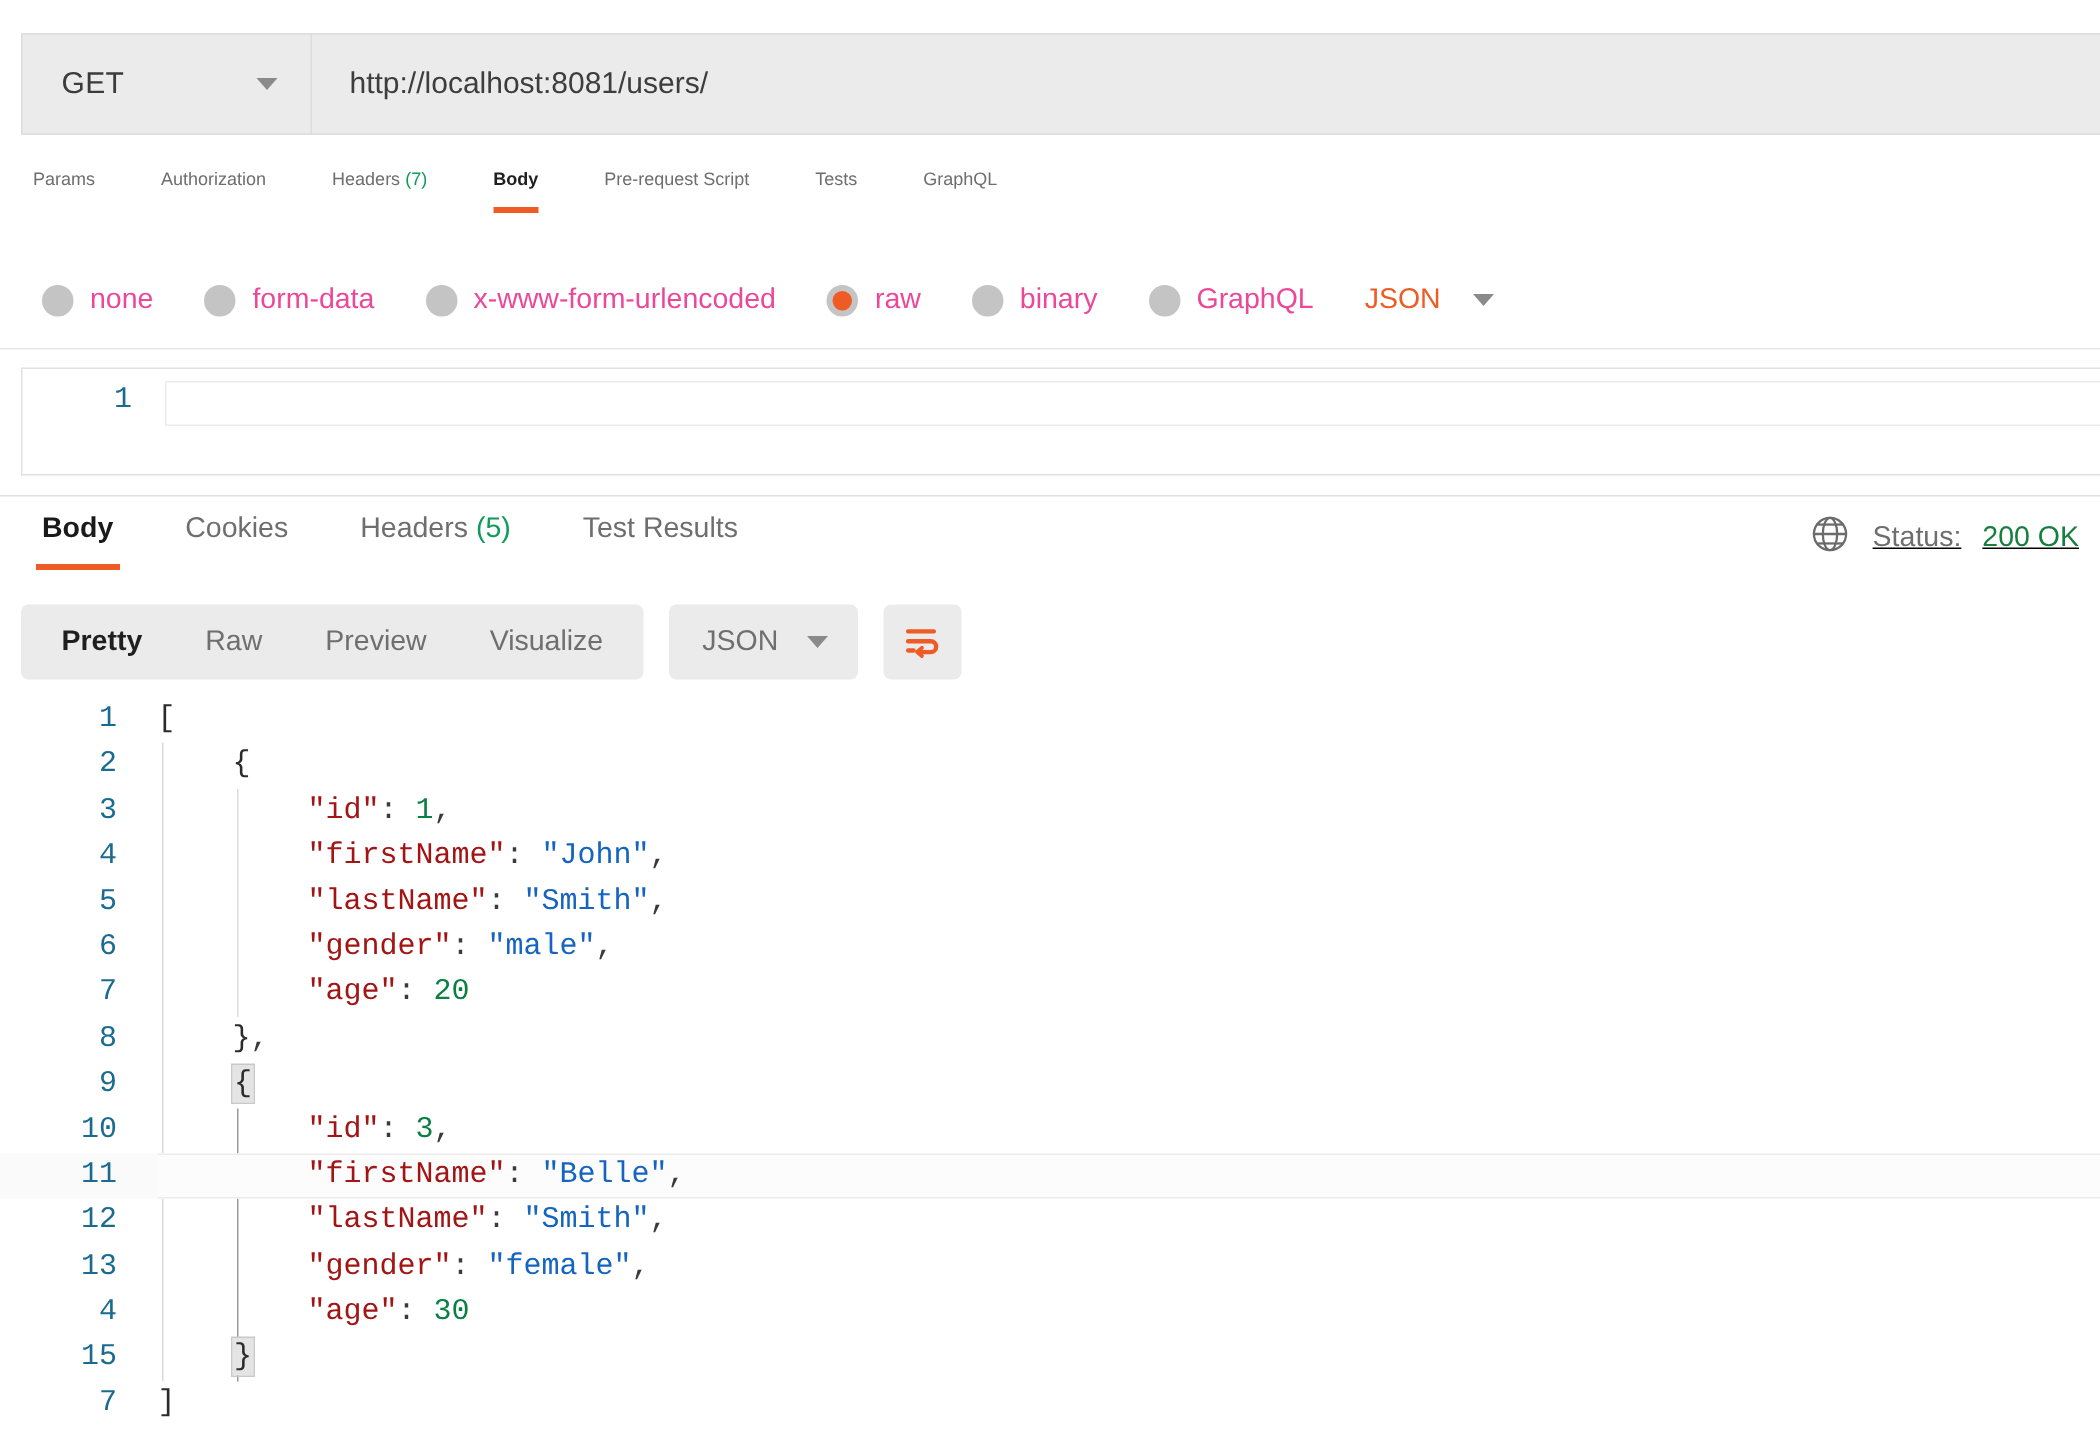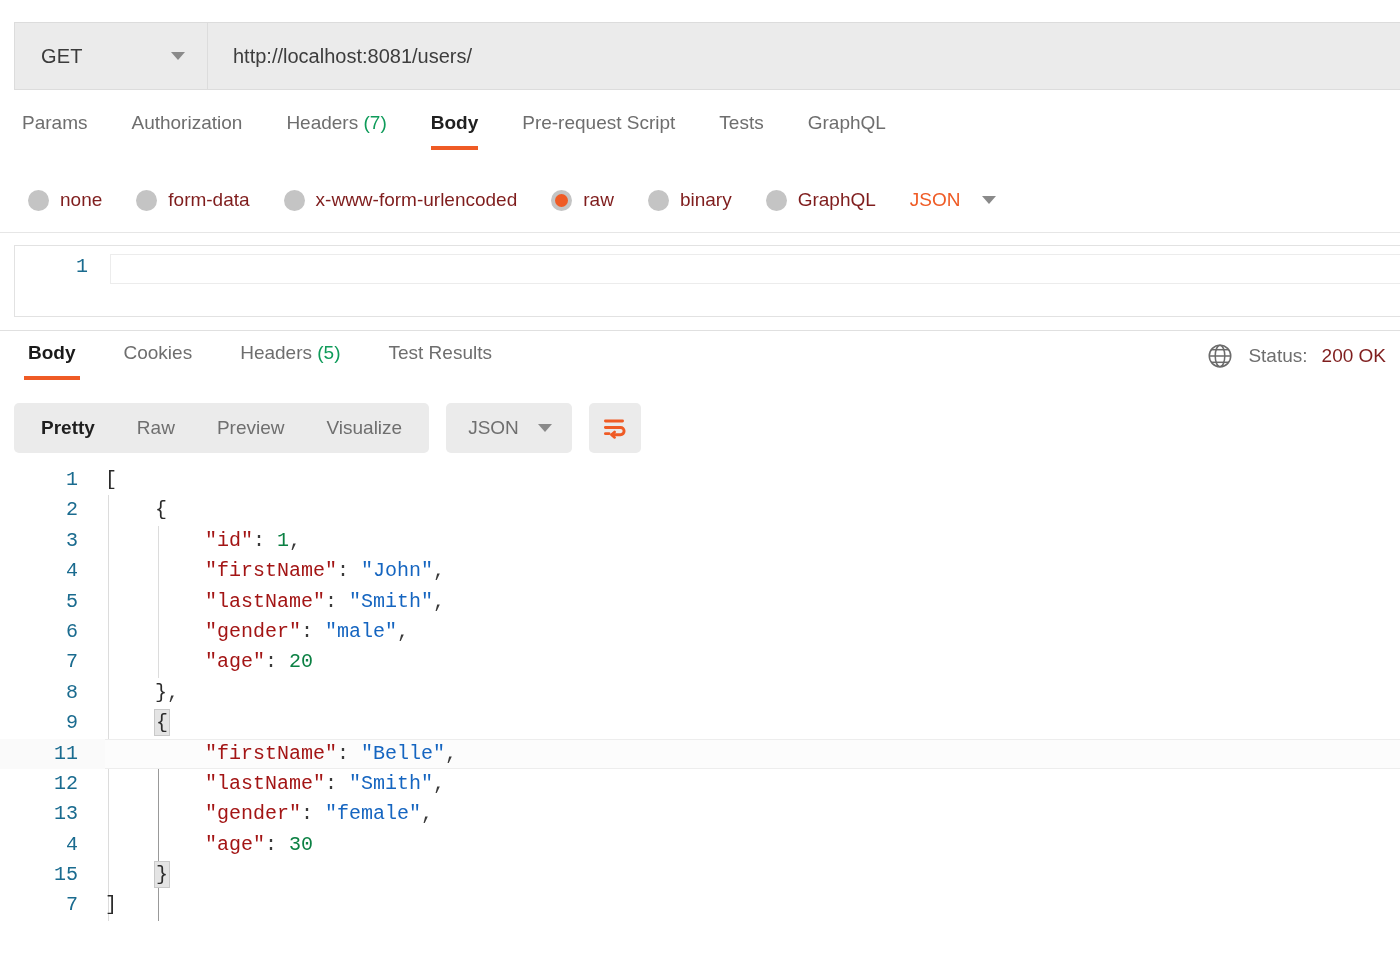--- a/index.html
+++ b/index.html
@@ -44,7 +44,7 @@
     display: flex; align-items: flex-start; padding-left: 22px;
   }
   .req-tab {
-    position: relative; font-size: 19px; color: #6e6e6e;
+    position: relative; font-size: 12px; color: #6e6e6e;
     padding: 2px 0 16px 0; margin-right: 44px; cursor: pointer; white-space: nowrap;
   }
   .req-tab.active { color: #202020; font-weight: bold; }

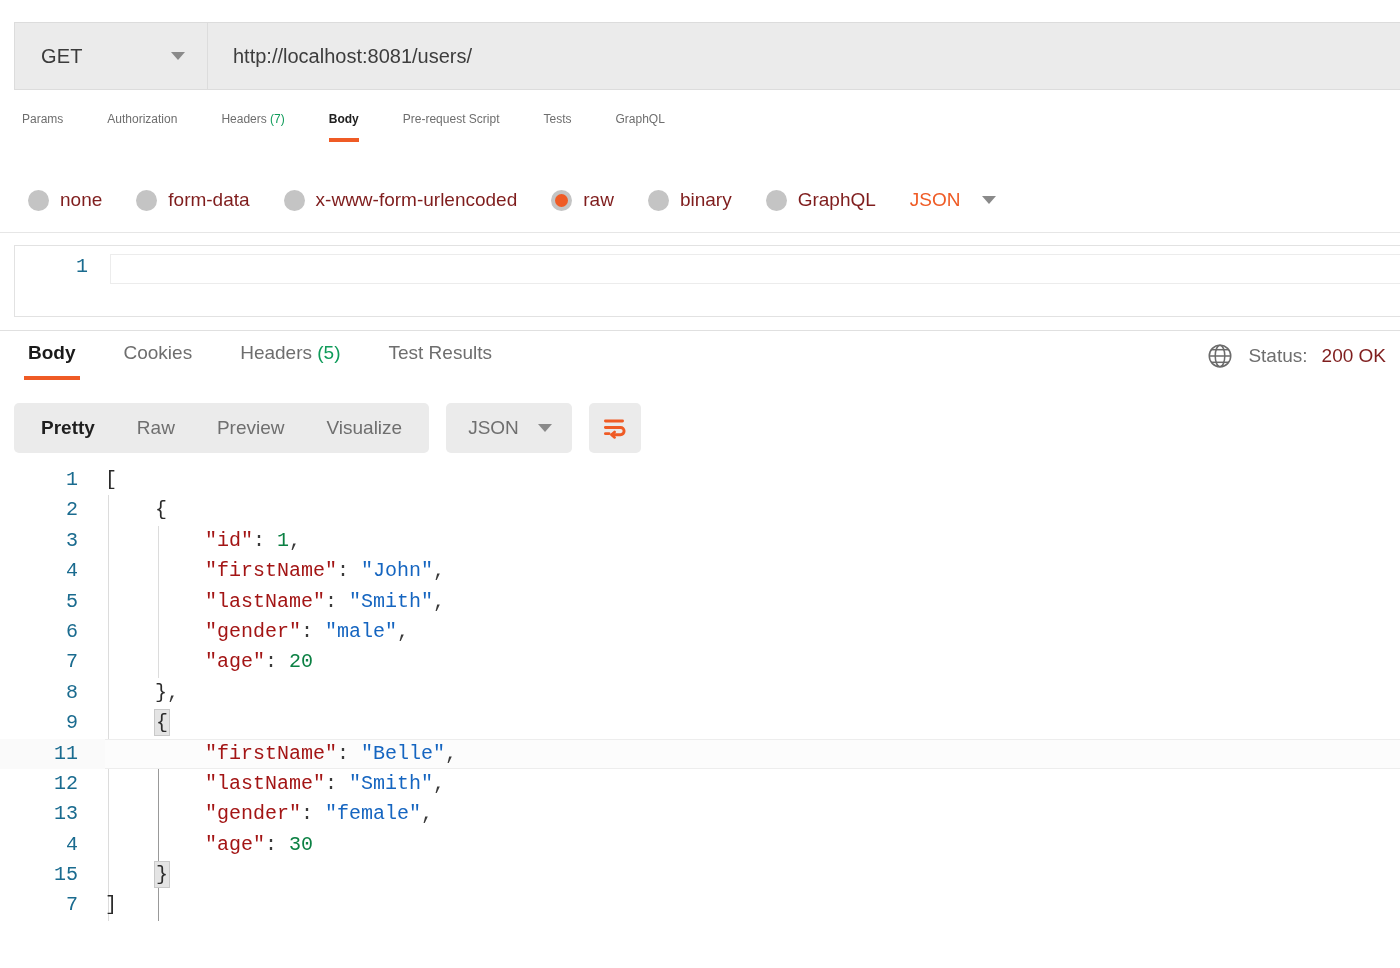--- a/index.html
+++ b/index.html
@@ -69,7 +69,7 @@
   .radio-dot.checked::after {
     content: ""; width: 13px; height: 13px; border-radius: 50%; background: #ef5b25;
   }
-  .radio-label { font-size: 19px; color: #7f1d1d; }
+  .radio-label { font-size: 19px; color: #ec4899; }
   .json-pill { display: flex; align-items: center; cursor: pointer; }
   .json-pill .txt { font-size: 19px; color: #ef5b25; margin-right: 22px; }
 

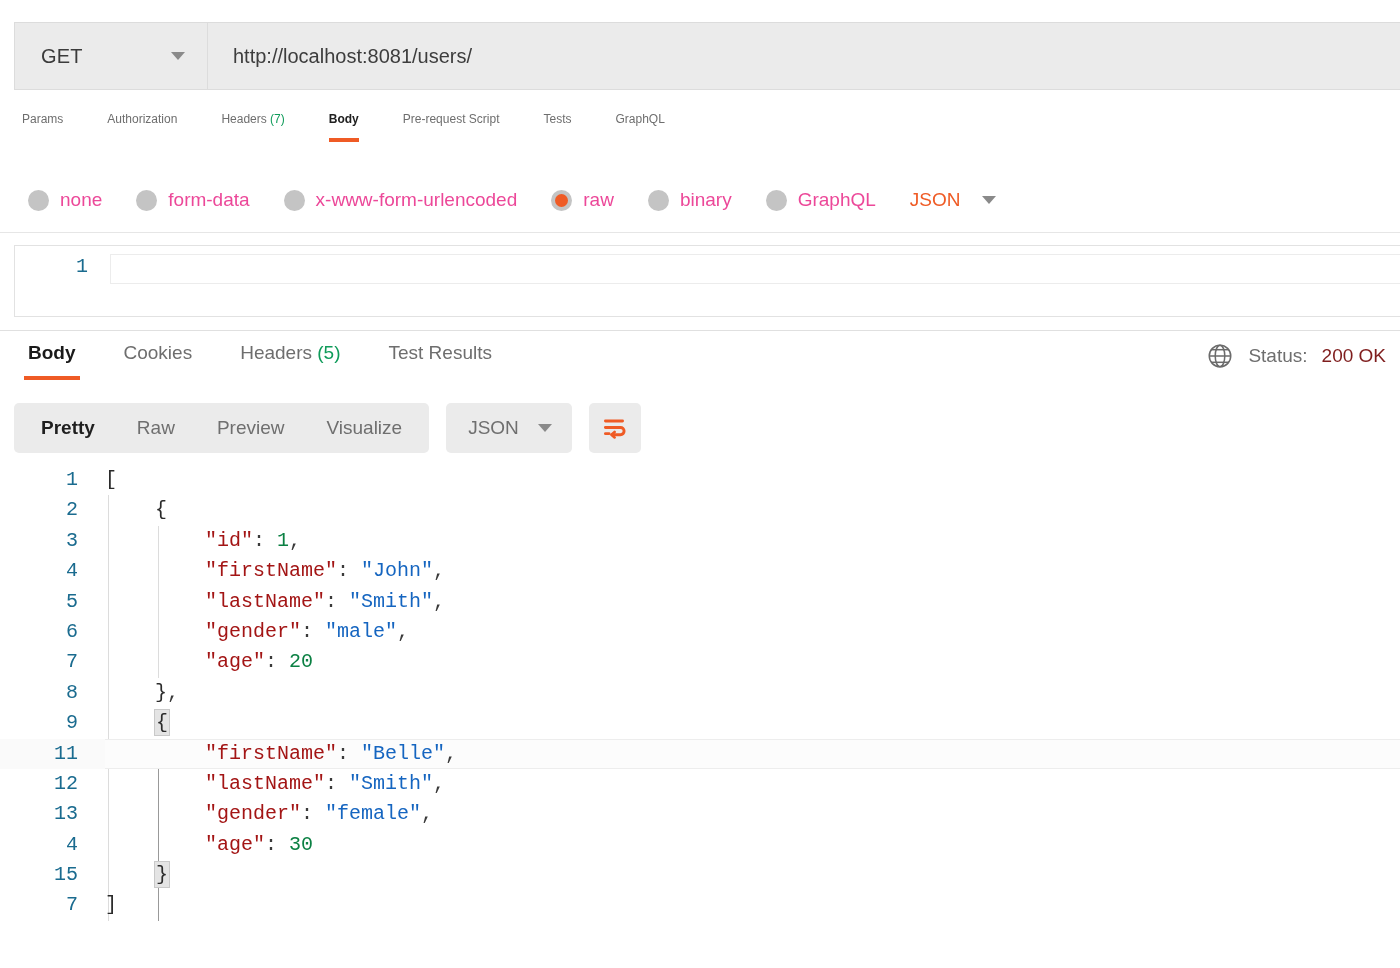--- a/index.html
+++ b/index.html
@@ -106,7 +106,7 @@
   }
   .status-wrap {
     position: absolute; right: 14px; top: 342px;
-    display: flex; align-items: center; gap: 14px;
+    display: flex; align-items: flex-end; gap: 14px; text-decoration: underline;
   }
   .globe { width: 28px; height: 28px; }
   .status-label { font-size: 19px; color: #6e6e6e; }

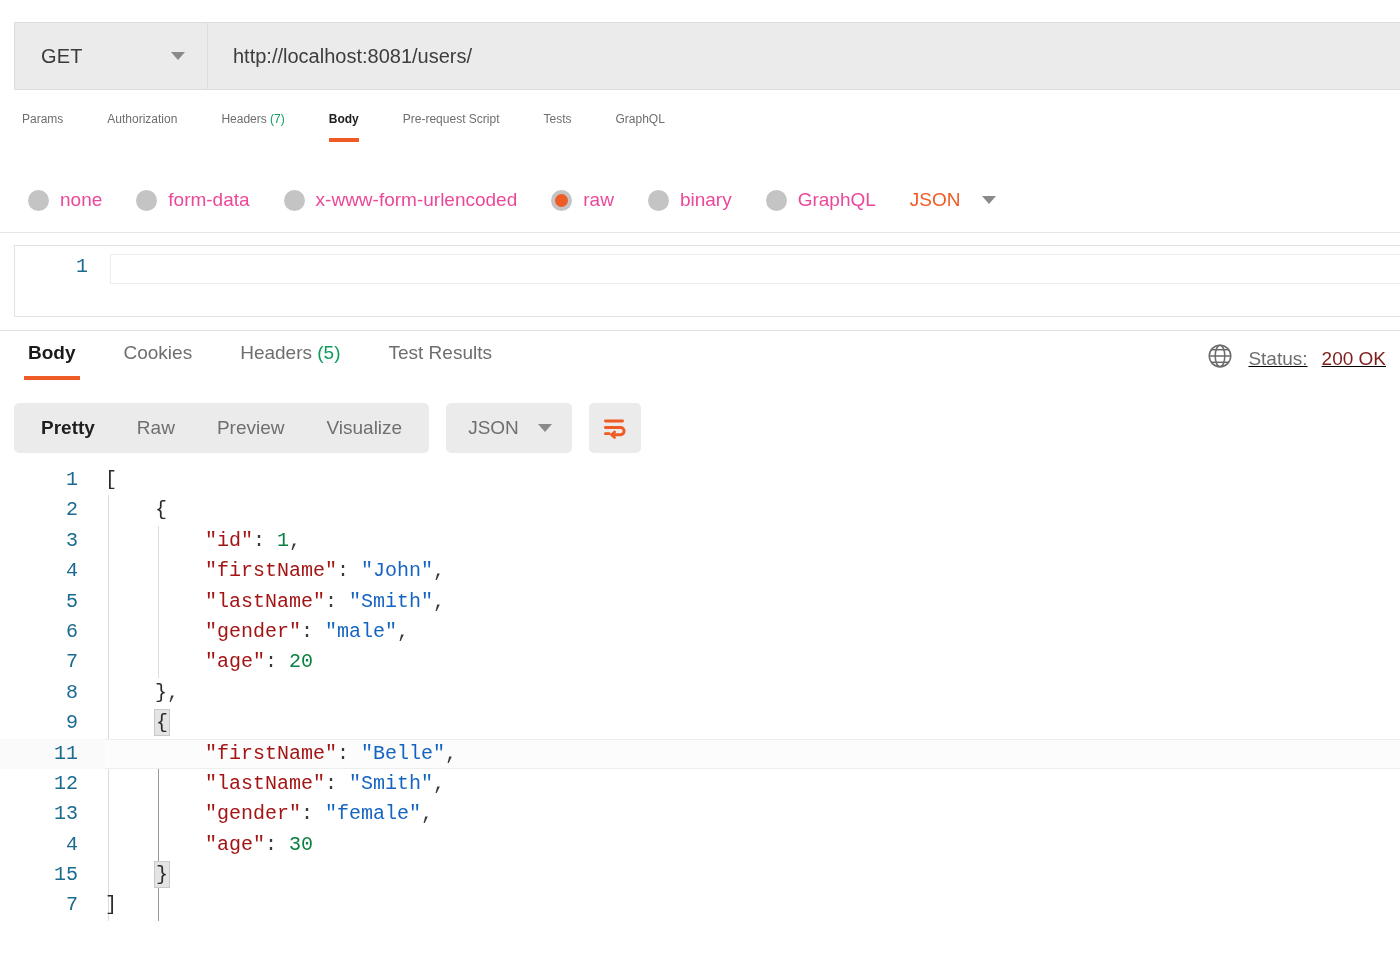--- a/index.html
+++ b/index.html
@@ -110,7 +110,7 @@
   }
   .globe { width: 28px; height: 28px; }
   .status-label { font-size: 19px; color: #6e6e6e; }
-  .status-value { font-size: 19px; color: #7f1d1d; }
+  .status-value { font-size: 19px; color: #15803d; }
 
   
   .resp-toolbar {

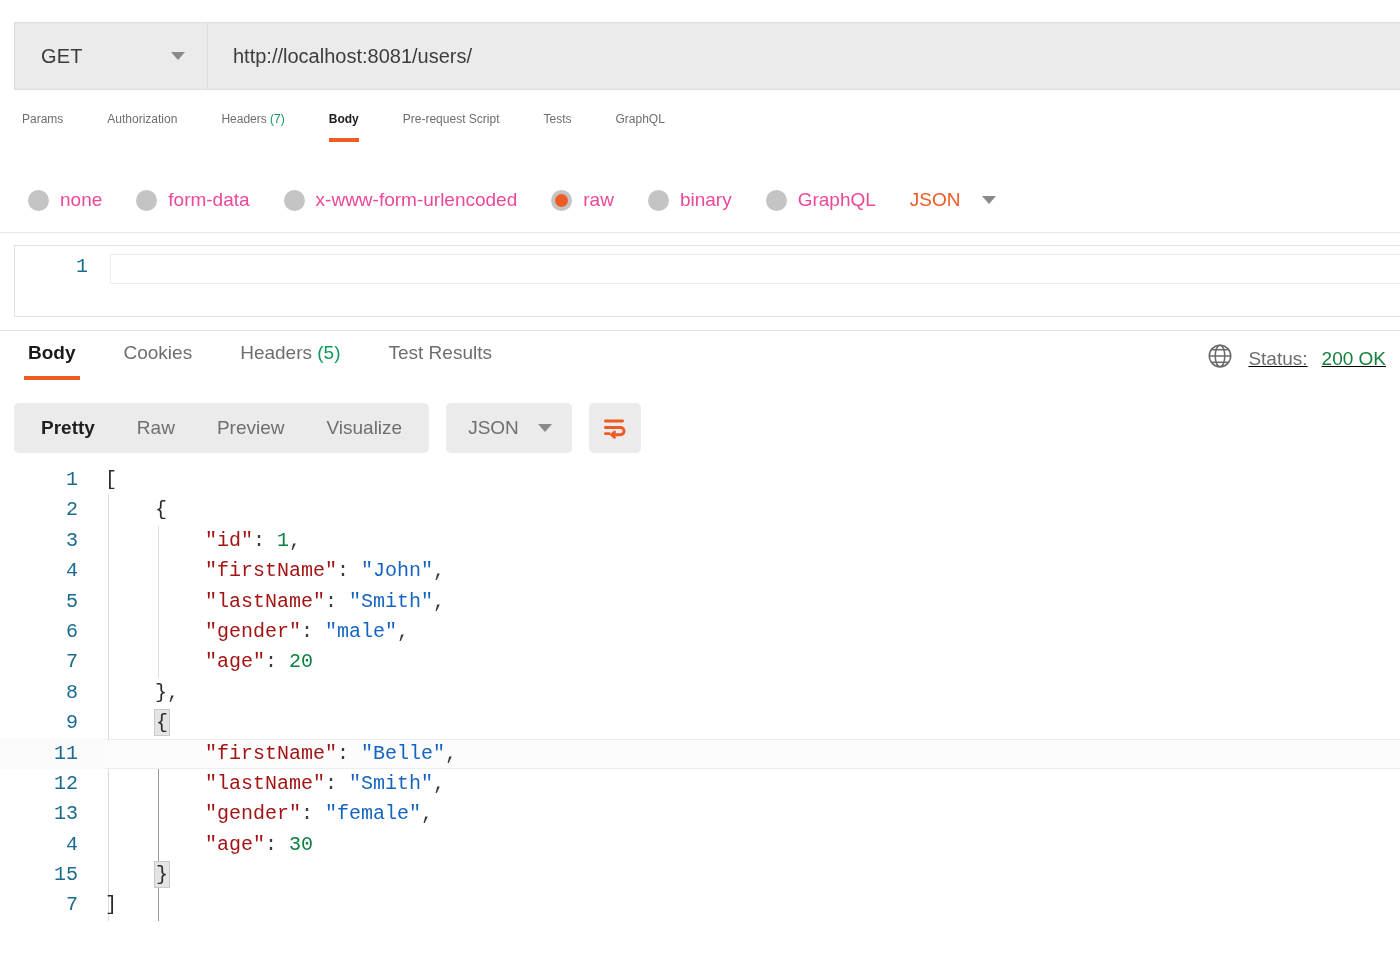--- a/index.html
+++ b/index.html
@@ -311,6 +311,7 @@
         <div class="code-row"><span class="ln">7</span><span class="code-text" style="left: 205px;"><span class="tok-key">"age"</span><span class="tok-punc">: </span><span class="tok-num">20</span></span></div>
         <div class="code-row"><span class="ln">8</span><span class="code-text" style="left: 155px;"><span class="tok-brace">}</span><span class="tok-punc">,</span></span></div>
         <div class="code-row"><span class="ln">9</span><span class="code-text" style="left: 155px;"><span class="tok-brace brace-match">{</span></span></div>
+        <div class="code-row"><span class="ln">10</span><span class="code-text" style="left: 205px;"><span class="tok-key">"id"</span><span class="tok-punc">: </span><span class="tok-num">3</span><span class="tok-punc">,</span></span></div>
         <div class="code-row active-line"><div class="hl-bar"></div><span class="ln">11</span><span class="code-text" style="left: 205px;"><span class="tok-key">"firstName"</span><span class="tok-punc">: </span><span class="tok-str">"Belle"</span><span class="tok-punc">,</span></span></div>
         <div class="code-row"><span class="ln">12</span><span class="code-text" style="left: 205px;"><span class="tok-key">"lastName"</span><span class="tok-punc">: </span><span class="tok-str">"Smith"</span><span class="tok-punc">,</span></span></div>
         <div class="code-row"><span class="ln">13</span><span class="code-text" style="left: 205px;"><span class="tok-key">"gender"</span><span class="tok-punc">: </span><span class="tok-str">"female"</span><span class="tok-punc">,</span></span></div>

